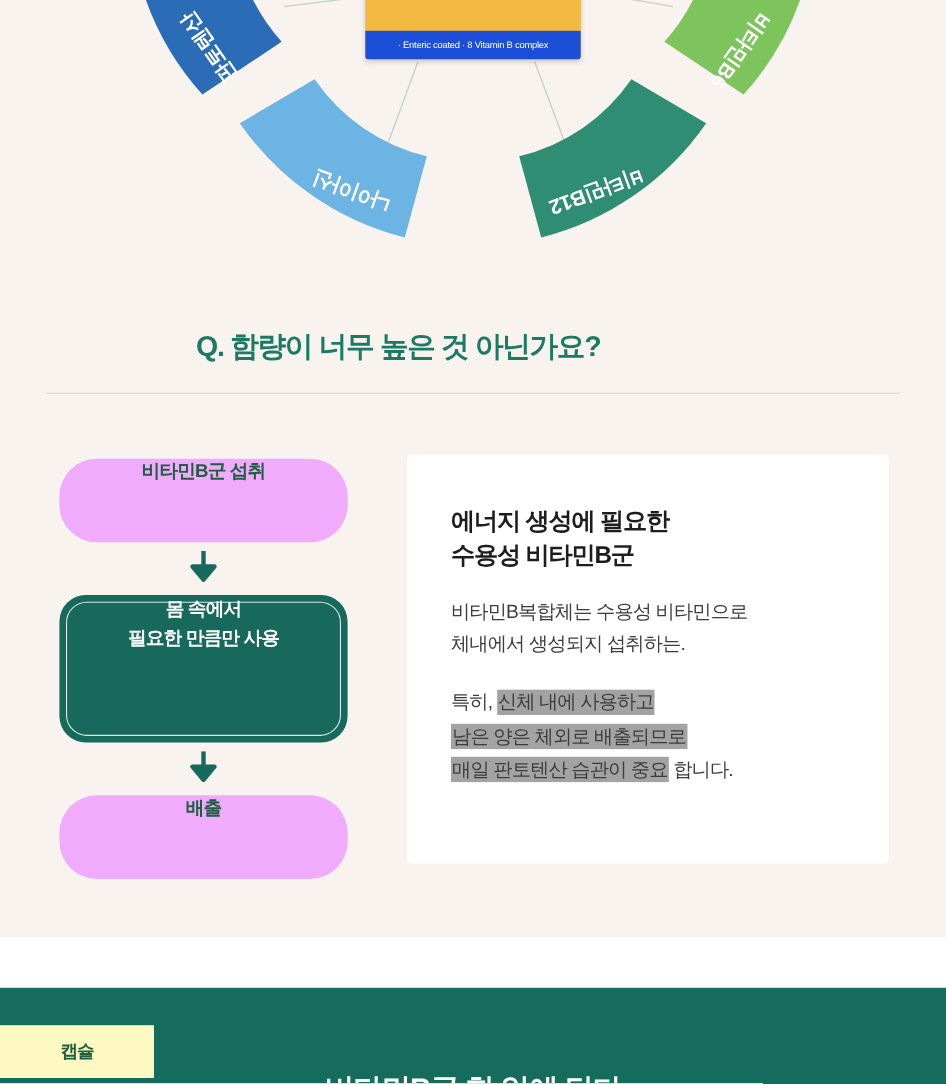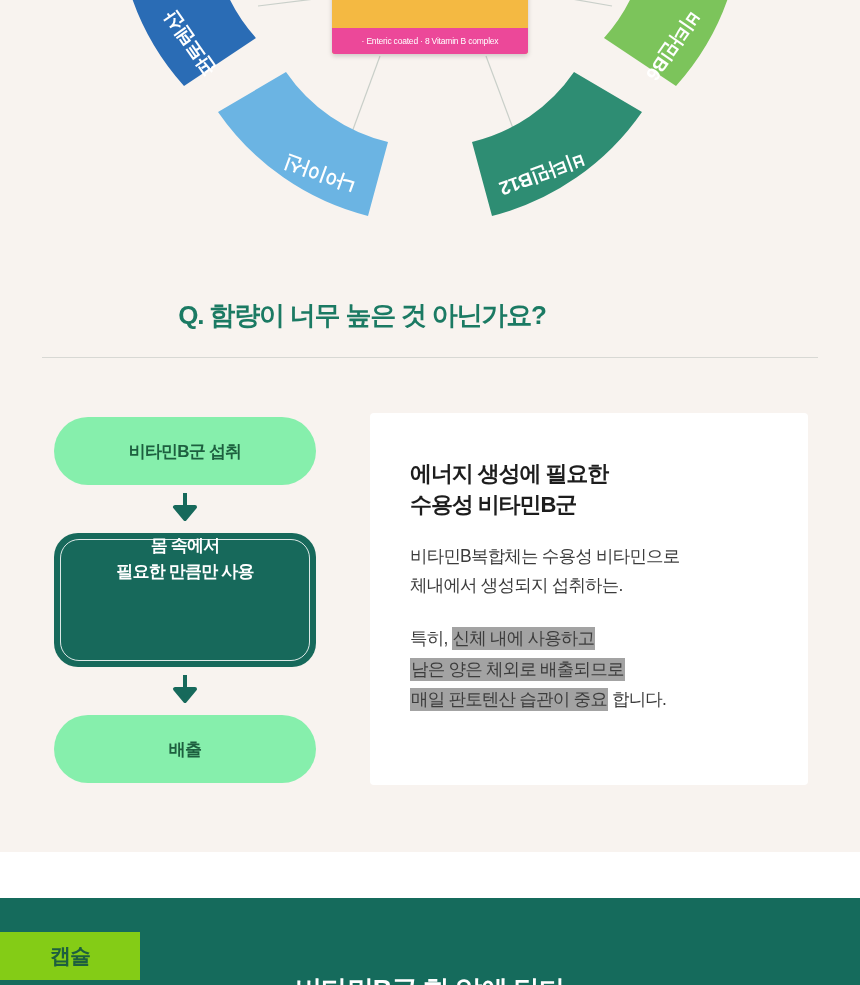--- a/index.html
+++ b/index.html
@@ -66,7 +66,7 @@
     right: 0;
     bottom: 0;
     height: 26px;
-    background: #ec4899;
+    background: #1d4ed8;
     color: #ffffff;
     font-size: 8.5px;
     letter-spacing: -.2px;

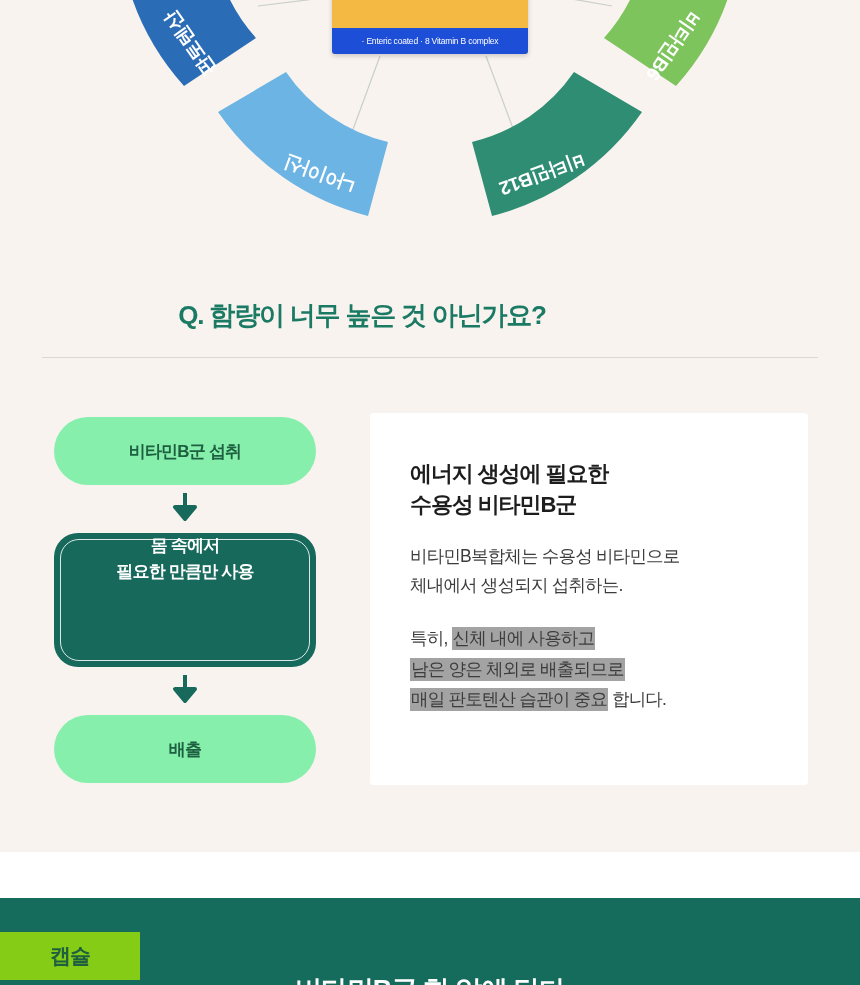--- a/index.html
+++ b/index.html
@@ -118,11 +118,11 @@
   }
   .pill {
     width: 262px;
-    height: 68px;
+    height: 76px;
     border-radius: 34px;
-    background: #86efac;
-    display: flex;
-    align-items: center;
+    background: #f0abfc;
+    display: flex;
+    align-items: flex-start;
     justify-content: center;
     font-size: 17px;
     font-weight: 700;

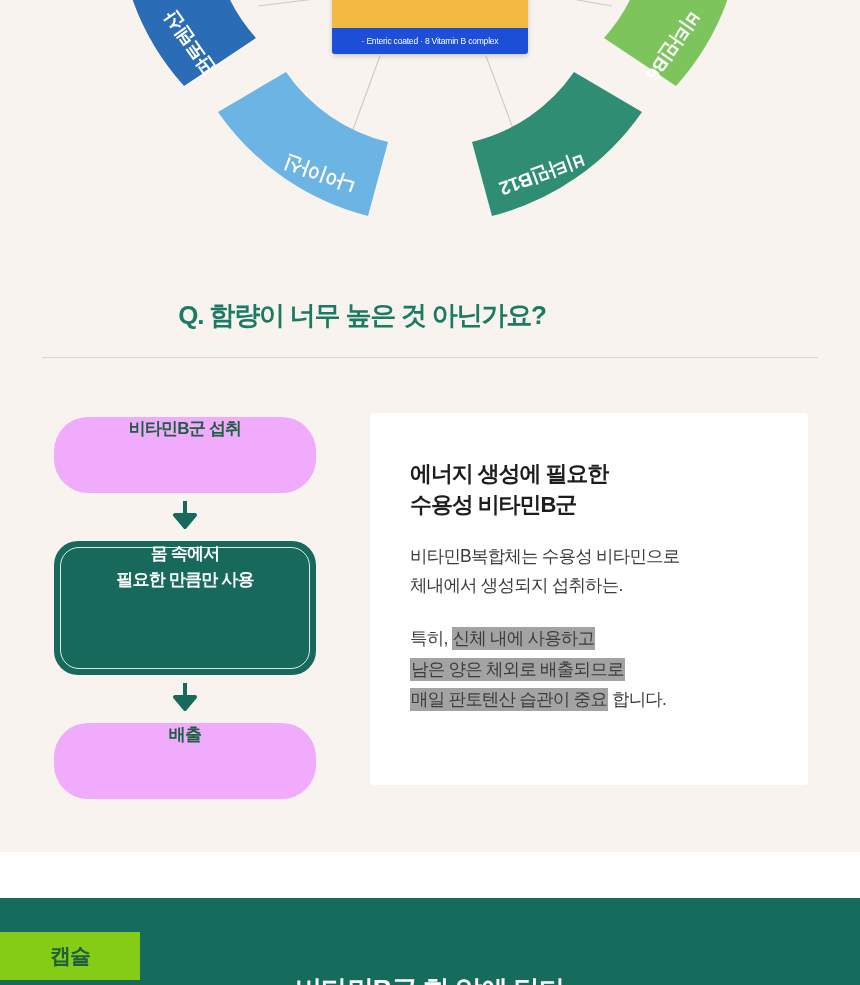--- a/index.html
+++ b/index.html
@@ -230,11 +230,11 @@
     top: 932px;
     width: 140px;
     height: 48px;
-    background: #84cc16;
+    background: #fef9c3;
     display: flex;
     align-items: center;
     justify-content: center;
-    font-size: 21px;
+    font-size: 16px;
     font-weight: 800;
     color: #1d5f3f;
     letter-spacing: -1px;

